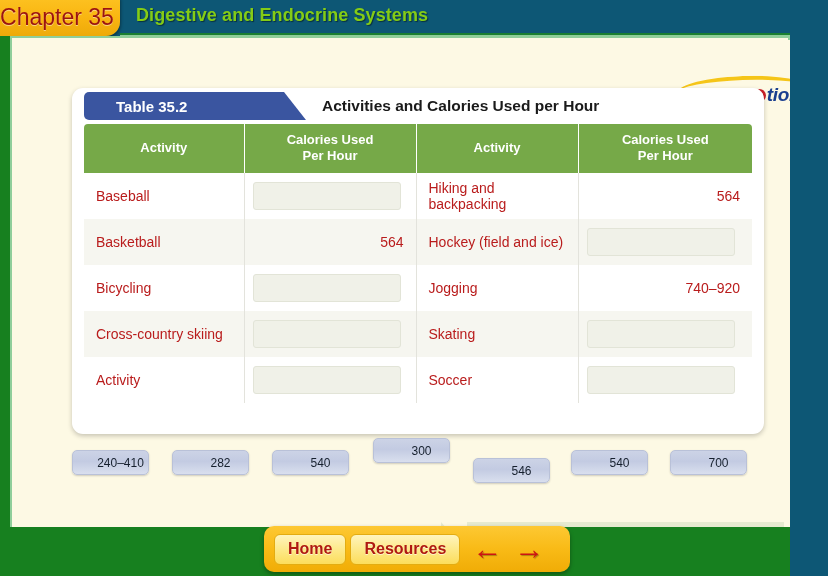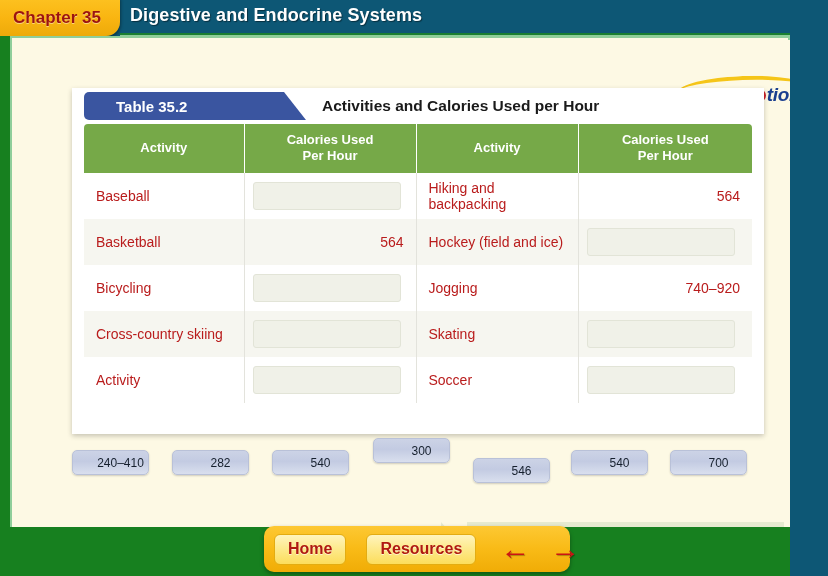--- a/index.html
+++ b/index.html
@@ -56,8 +56,8 @@
     padding-top: 3px;
   }
   .chapter-tab span {
-    font-size: 17px;
-    font-weight: bold;
+    font-size: 23px;
+    font-weight: normal;
     color: #9c1410;
     text-shadow: 0 1px 0 rgba(255,255,255,.45);
   }

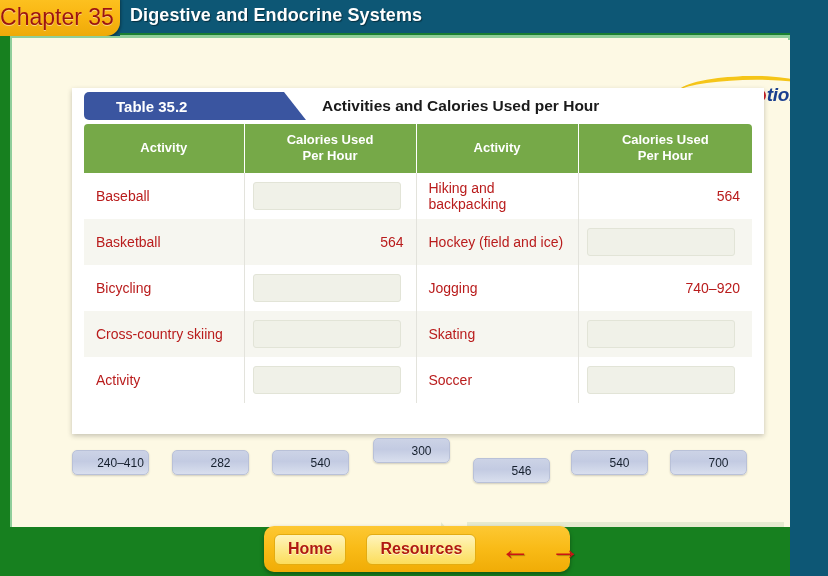--- a/index.html
+++ b/index.html
@@ -28,10 +28,10 @@
   }
   .header-title {
     position: absolute;
-    left: 130px; top: 5px;
+    left: 136px; top: 5px;
     font-size: 18px;
     font-weight: bold;
-    color: #ffffff;
+    color: #84cc16;
     letter-spacing: .1px;
     text-shadow: 1px 1px 1px rgba(0,0,0,.45);
   }

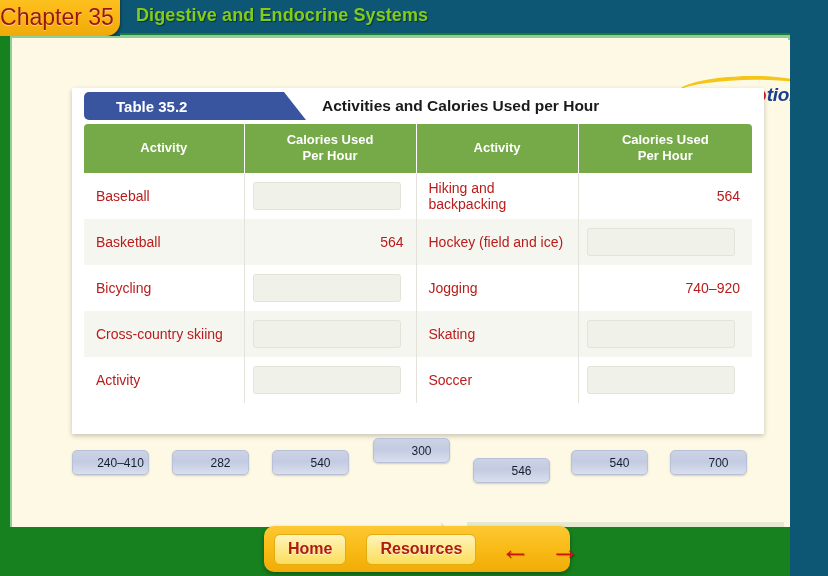--- a/index.html
+++ b/index.html
@@ -125,6 +125,7 @@
     width: 692px; height: 346px;
     background: #ffffff;
     box-shadow: 0 2px 5px rgba(0,0,0,.22);
+    border-radius: 11px;
   }
 
   .table-banner-row {

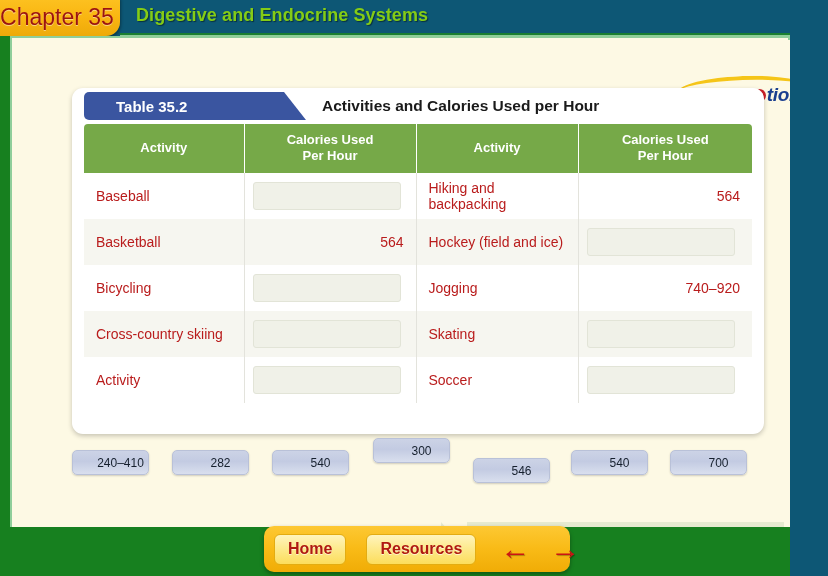--- a/index.html
+++ b/index.html
@@ -306,7 +306,7 @@
     display: flex;
     align-items: center;
     padding: 0 10px;
-    gap: 20px;
+    gap: 4px;
   }
   .nav-btn {
     height: 31px;

